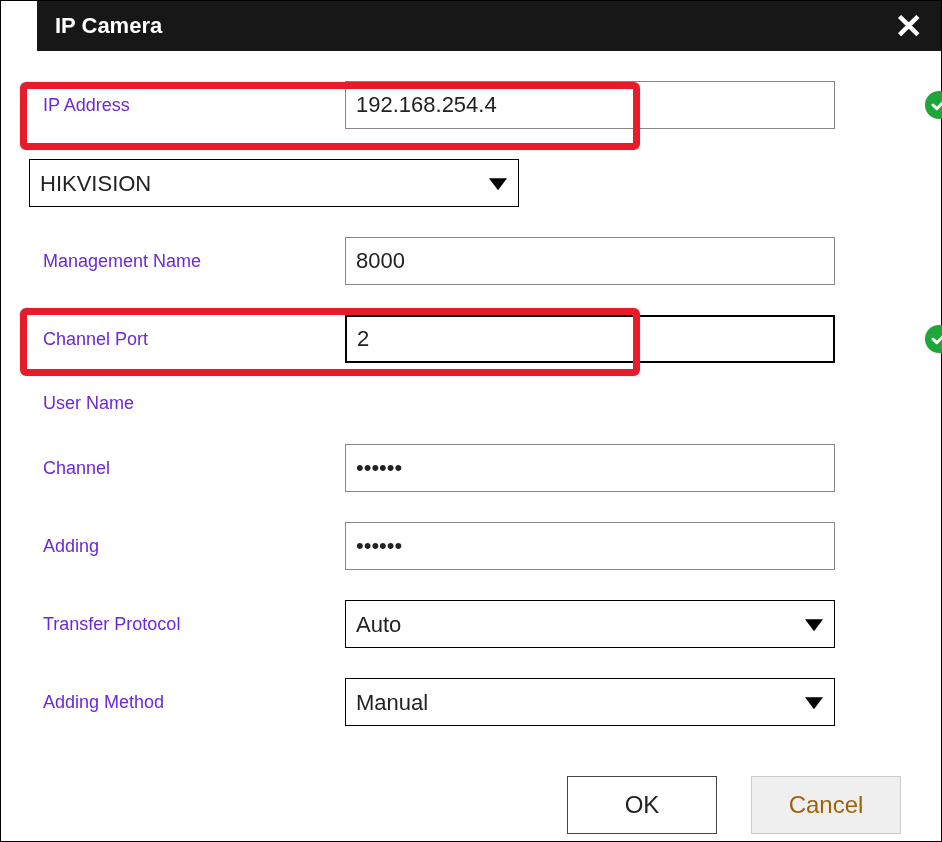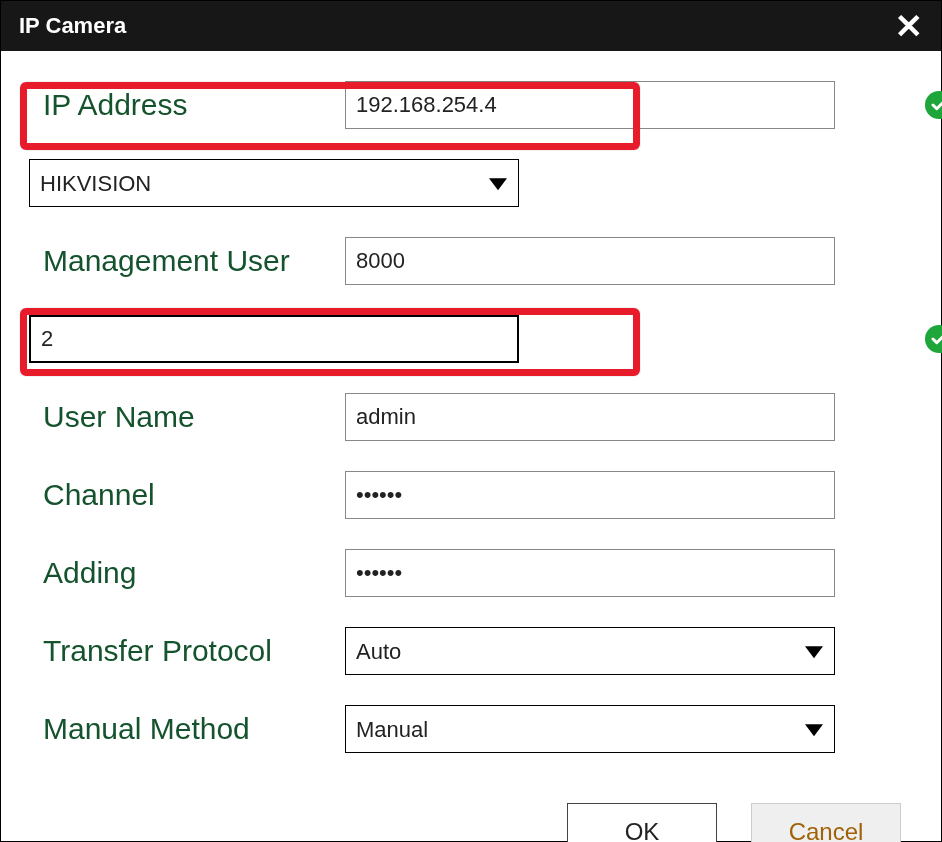--- a/index.html
+++ b/index.html
@@ -25,6 +25,7 @@
       align-items: center;
       padding: 8px 18px;
       height: 58px;
+      margin-left: 36px;
     }
     .title {
       font-size: 22px;

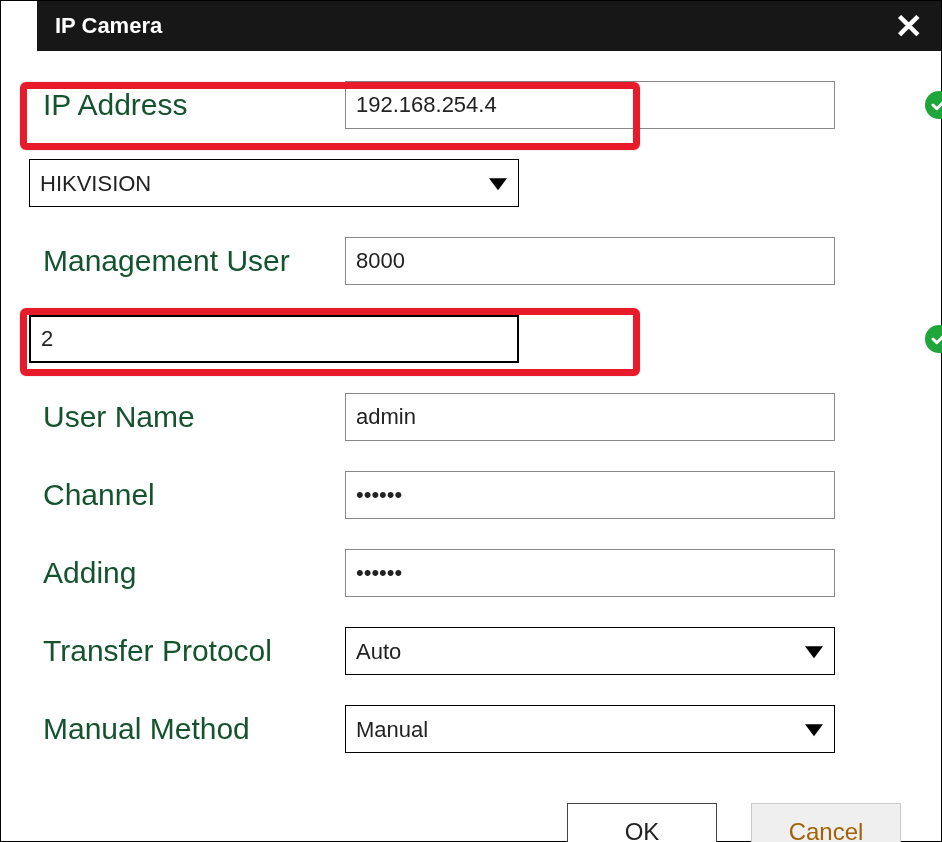--- a/index.html
+++ b/index.html
@@ -49,8 +49,8 @@
     }
     .label {
       width: 316px;
-      font-size: 30px;
-      color: #14532d;
+      font-size: 18px;
+      color: #6d28d9;
       padding-left: 14px;
     }
     .fieldwrap {

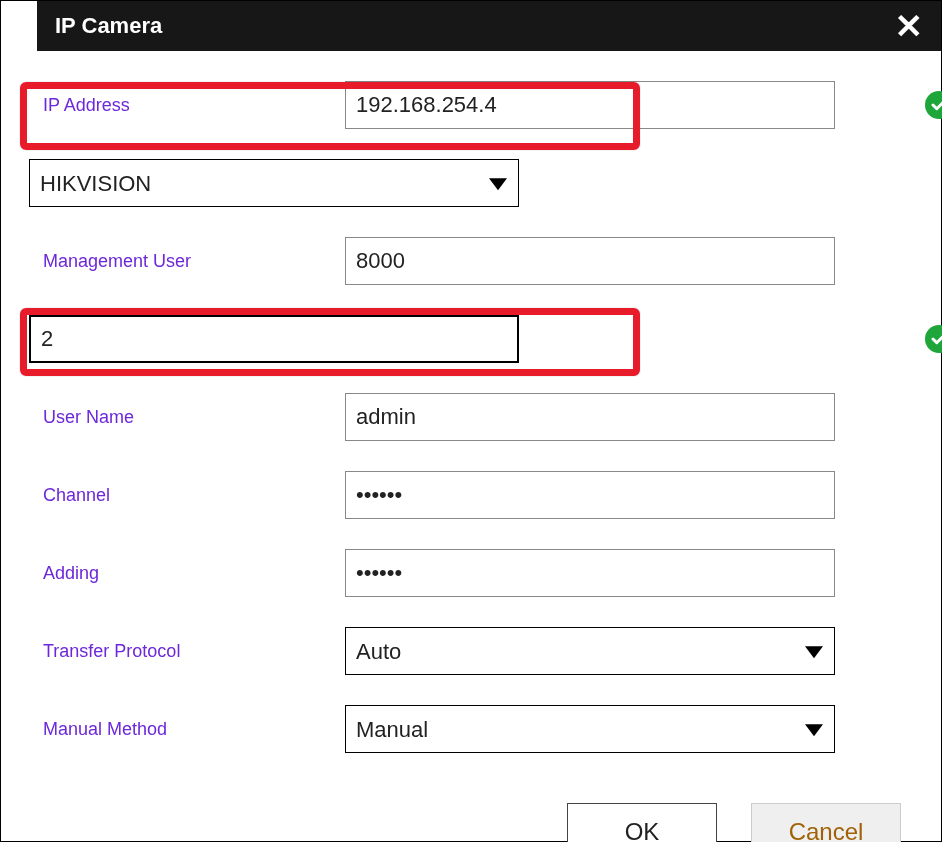--- a/index.html
+++ b/index.html
@@ -179,7 +179,7 @@
     </div>
 
     <div class="row">
-      <div class="label">Management User</div>
+      <div class="label">Management Name</div>
       <div class="fieldwrap">
         <input class="field" value="8000" style="">
       </div>

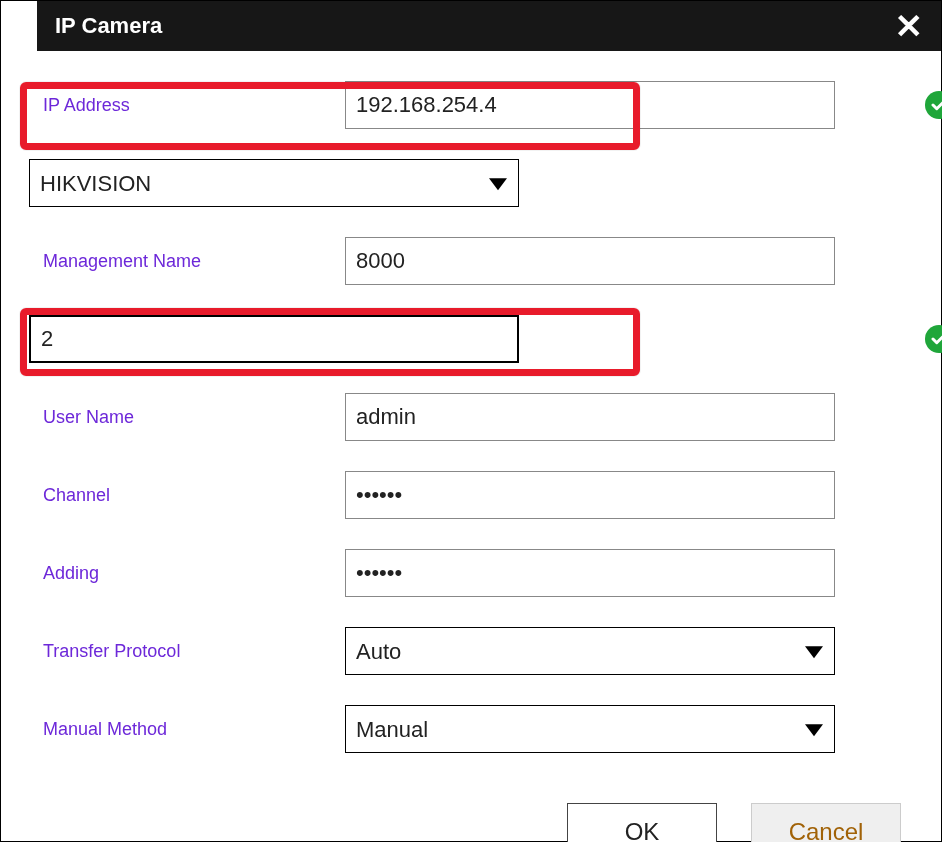--- a/index.html
+++ b/index.html
@@ -186,6 +186,7 @@
     </div>
 
     <div class="row">
+      <div class="label">Channel Port</div>
       <div class="fieldwrap">
         <input class="field" style="border: 2px solid rgb(0, 0, 0);" value="2">
         <span class="checkmark">

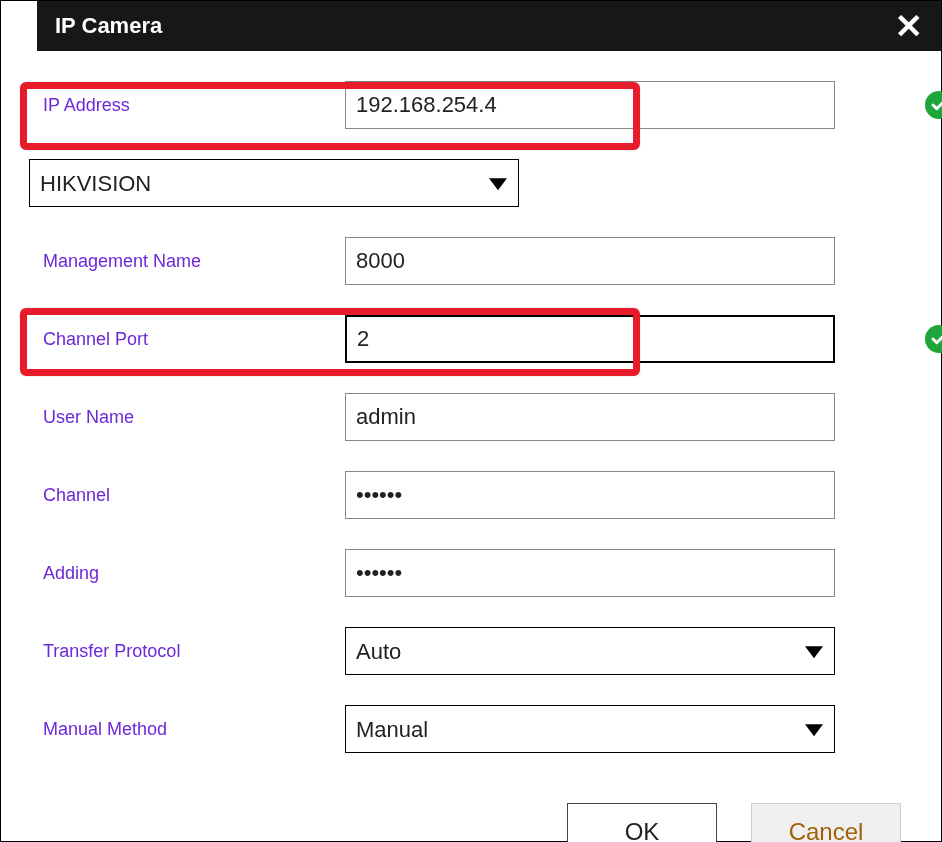--- a/index.html
+++ b/index.html
@@ -199,9 +199,6 @@
 
     <div class="row">
       <div class="label">User Name</div>
-      <div class="fieldwrap">
-        <input class="field" value="admin" style="">
-      </div>
     </div>
 
     <div class="row">

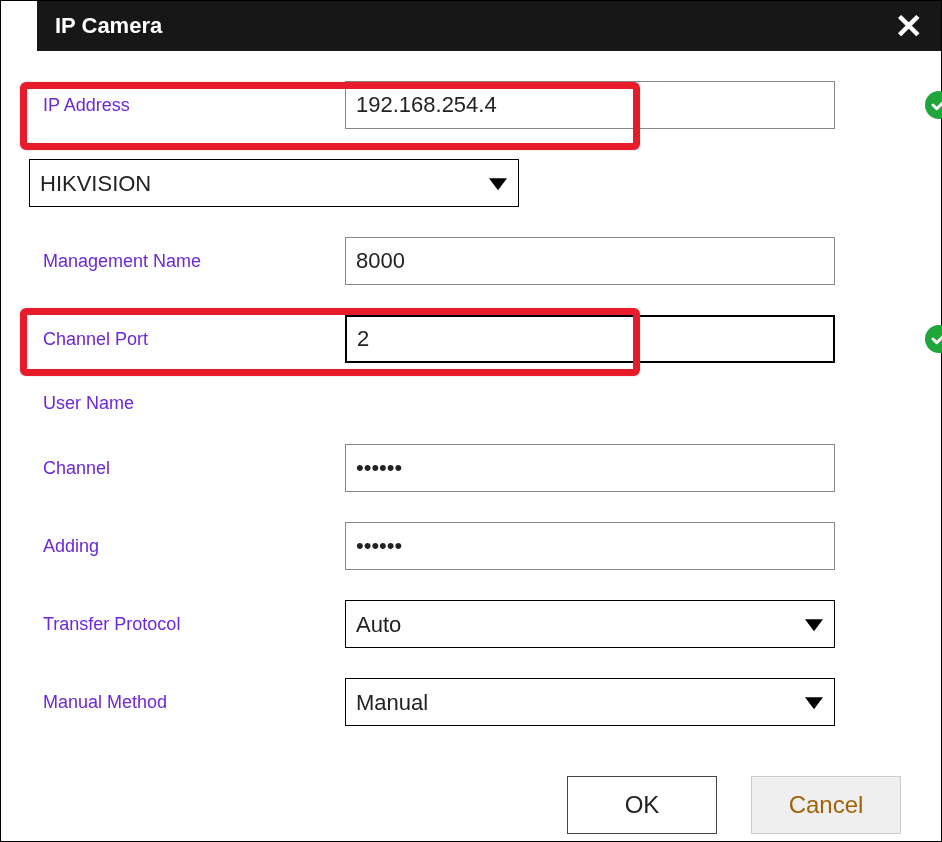--- a/index.html
+++ b/index.html
@@ -227,7 +227,7 @@
     </div>
 
     <div class="row">
-      <div class="label">Manual Method</div>
+      <div class="label">Adding Method</div>
       <div class="fieldwrap">
         <span class="select-wrap">
           <select class="field">

